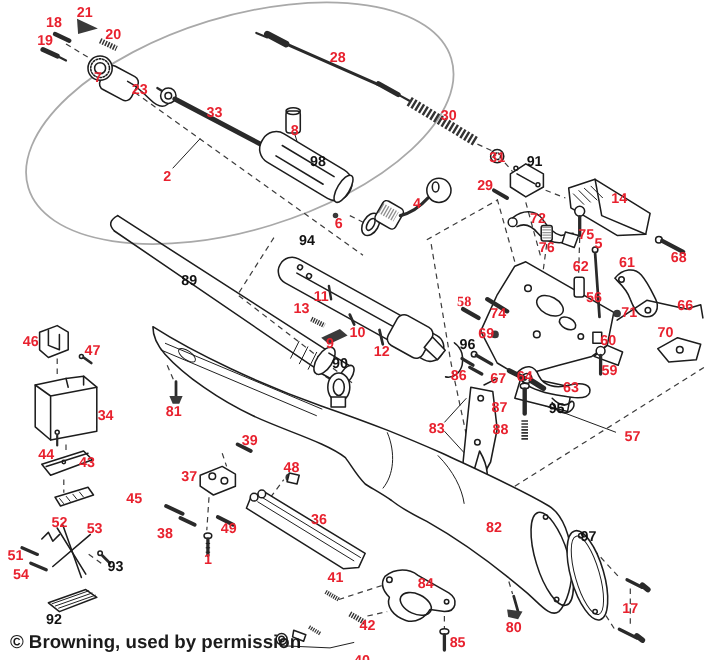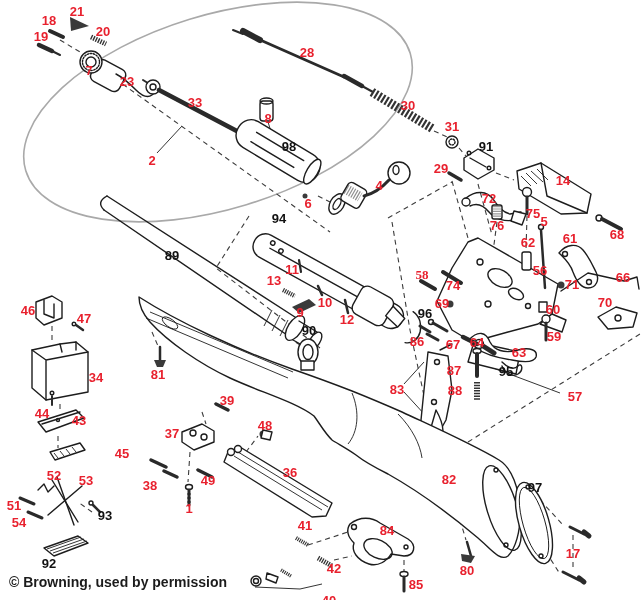--- a/index.html
+++ b/index.html
@@ -385,7 +385,7 @@
       <span class="part-label red" style="left: 307px; top: 52px;">28</span>
       <span class="part-label red" style="left: 441px; top: 168px;">29</span>
       <span class="part-label red" style="left: 408px; top: 105px;">30</span>
-      <span class="part-label red" style="left: 452px; top: 126px;">31</span>
+      <span class="part-label red" style="left: 452px; top: 143px;">31</span>
       <span class="part-label red" style="left: 195px; top: 102px;">33</span>
       <span class="part-label red" style="left: 96px; top: 377px;">34</span>
       <span class="part-label red" style="left: 290px; top: 472px;">36</span>

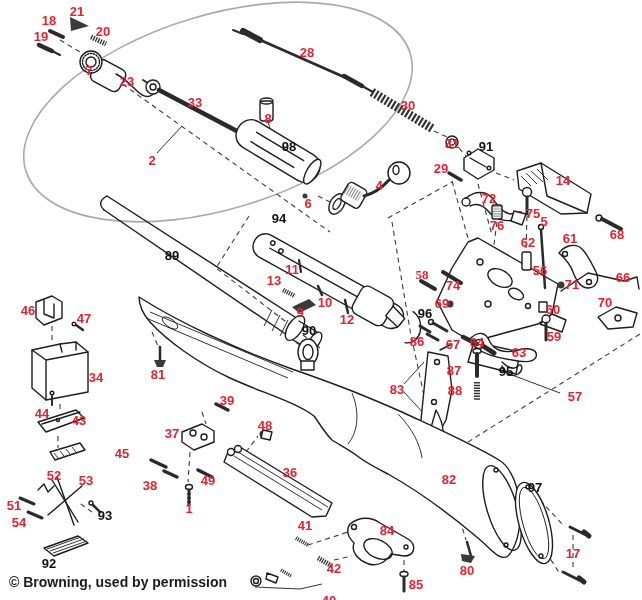--- a/index.html
+++ b/index.html
@@ -18,7 +18,7 @@
               line-height:1;white-space:nowrap;}
   .part-label.red{color:var(--red,#e8212e);}
   .part-label.black{color:var(--black,#111);}
-  .copyright{position:absolute;left:9px;top:574px;font-size:14px;font-weight:bold;color:#1b1b1b;}
+  .copyright{position:absolute;left:9px;top:574px;font-size:17px;font-weight:bold;color:#1b1b1b;}
 </style>
 </head>
 <body>

